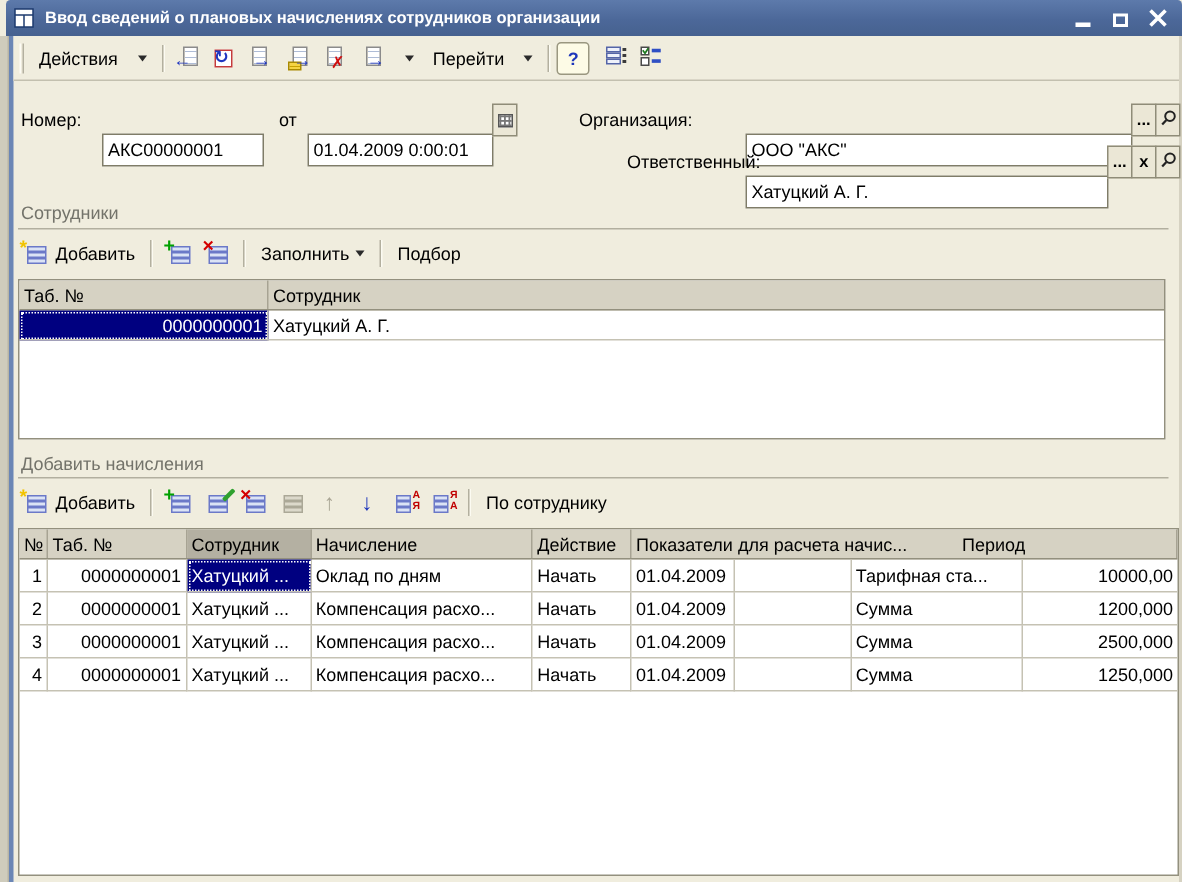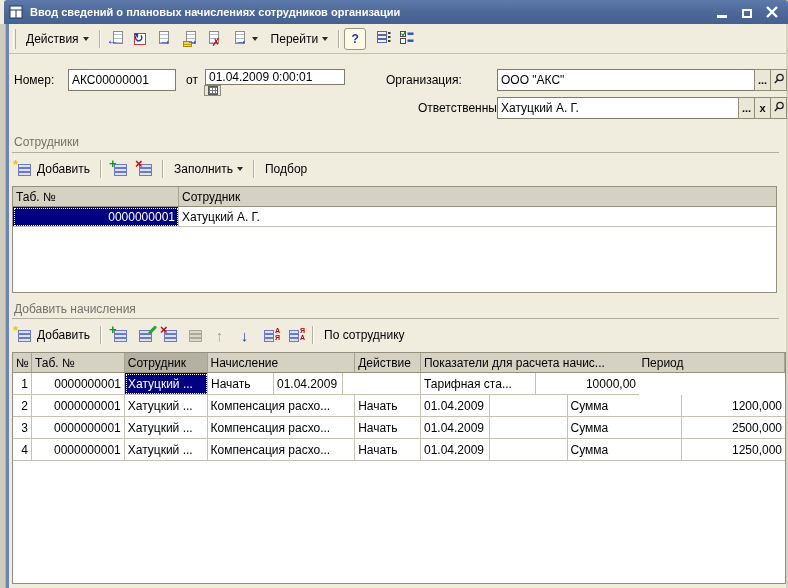--- a/index.html
+++ b/index.html
@@ -27,7 +27,7 @@
   
   #toolbar{position:absolute;left:9px;top:24px;width:777px;height:30px;display:flex;align-items:center;
            padding-left:4px;border-bottom:1px solid #c3c0af;background:#f0edde;}
-  .tbtn{height:22px;display:flex;align-items:center;padding:0 6px;gap:4px;white-space:nowrap;}
+  .tbtn{height:22px;display:flex;align-items:center;padding:0 6px;gap:13px;white-space:nowrap;}
   .ibtn{width:23px;height:22px;display:flex;align-items:center;justify-content:center;position:relative;}
   .caret{width:0;height:0;border-left:3px solid transparent;border-right:3px solid transparent;border-top:4px solid #2a2a2a;}
   .sep{width:0;height:18px;border-left:1px solid #b3b09f;border-right:1px solid #fcfbf2;margin:0 4px;}

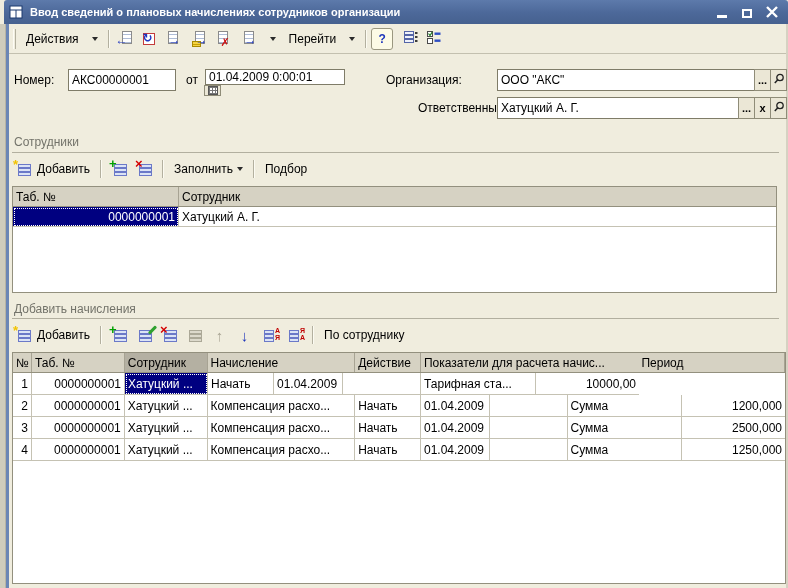--- a/index.html
+++ b/index.html
@@ -62,7 +62,7 @@
   .flabel{position:absolute;height:22px;display:flex;align-items:center;white-space:nowrap;text-align:right;}
   .fgroup{position:absolute;height:22px;display:flex;}
   .fin{flex:1;height:22px;border:1px solid #7f7c68;background:#fff;font:12px "Liberation Sans","DejaVu Sans",sans-serif;
-       padding:0 3px;min-width:0;}
+       padding:0 3px;min-width:0;margin-top:20px;}
   .fbtn{width:17px;height:22px;margin-left:-1px;background:#ebe7d6;border:1px solid #8f8c78;
         display:flex;align-items:center;justify-content:center;font-size:11px;font-weight:bold;padding:0;}
   .calgrid{width:10px;height:9px;background:#fff;border:1px solid #555;

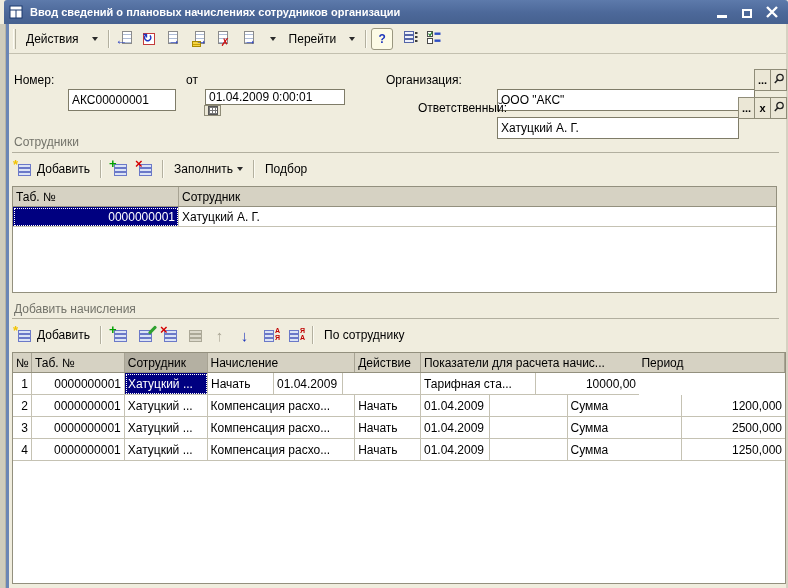--- a/index.html
+++ b/index.html
@@ -222,7 +222,7 @@
     <input class="fin" value="АКС00000001" style="">
   </div>
   <div class="flabel" style="left:186px;top:69px;">от</div>
-  <div class="fgroup" style="left:205px;top:69px;width:140px;flex-direction:column;">
+  <div class="fgroup" style="left:205px;top:69px;width:140px;">
     <input class="fin" value="01.04.2009 0:00:01" style="">
     <button class="fbtn">
         <span class="calgrid"></span>

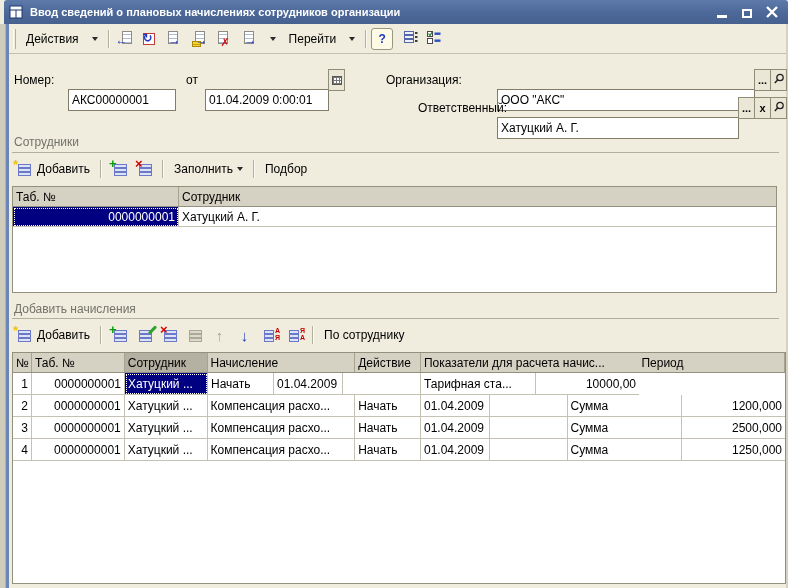--- a/index.html
+++ b/index.html
@@ -450,6 +450,7 @@
       <div class="td w-num rnum">1</div>
       <div class="td w-tab rnum">0000000001</div>
       <div class="td w-emp sel">Хатуцкий ...</div>
+      <div class="td w-acc">Оклад по дням</div>
       <div class="td w-act">Начать</div>
       <div class="td w-p1">01.04.2009</div>
       <div class="td w-p2"></div>

